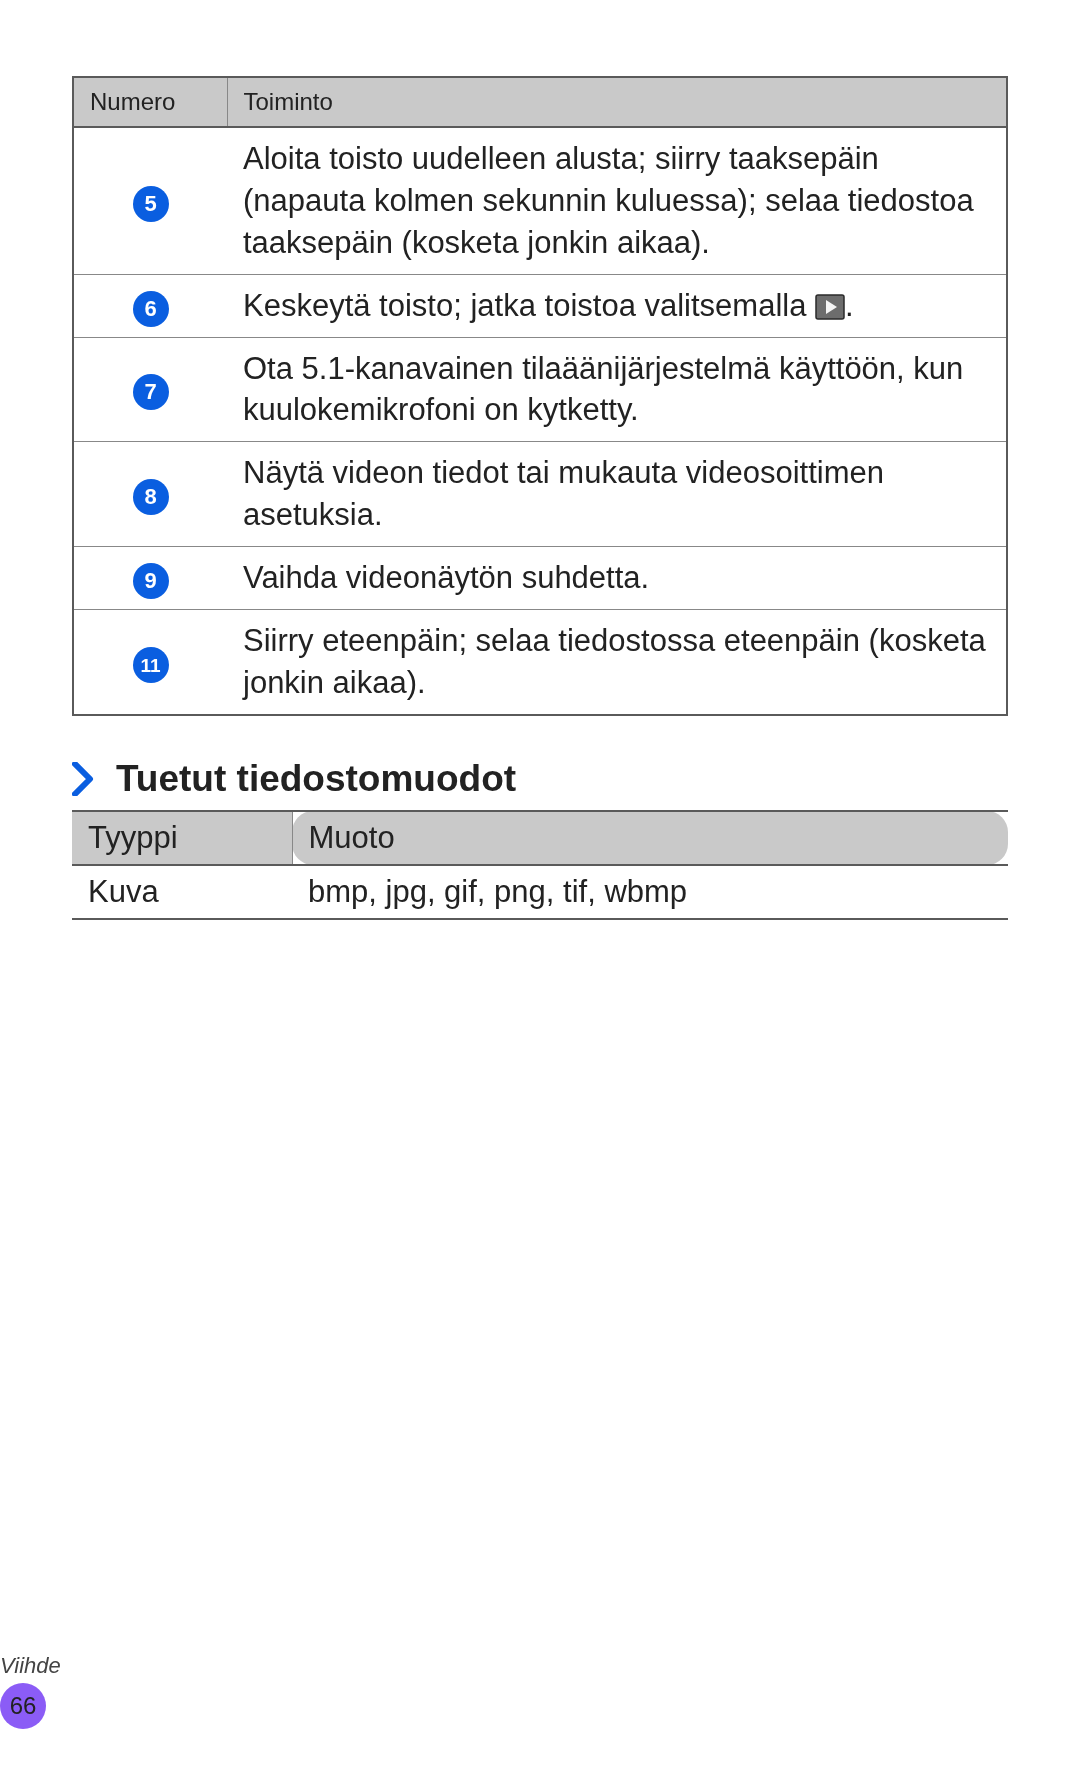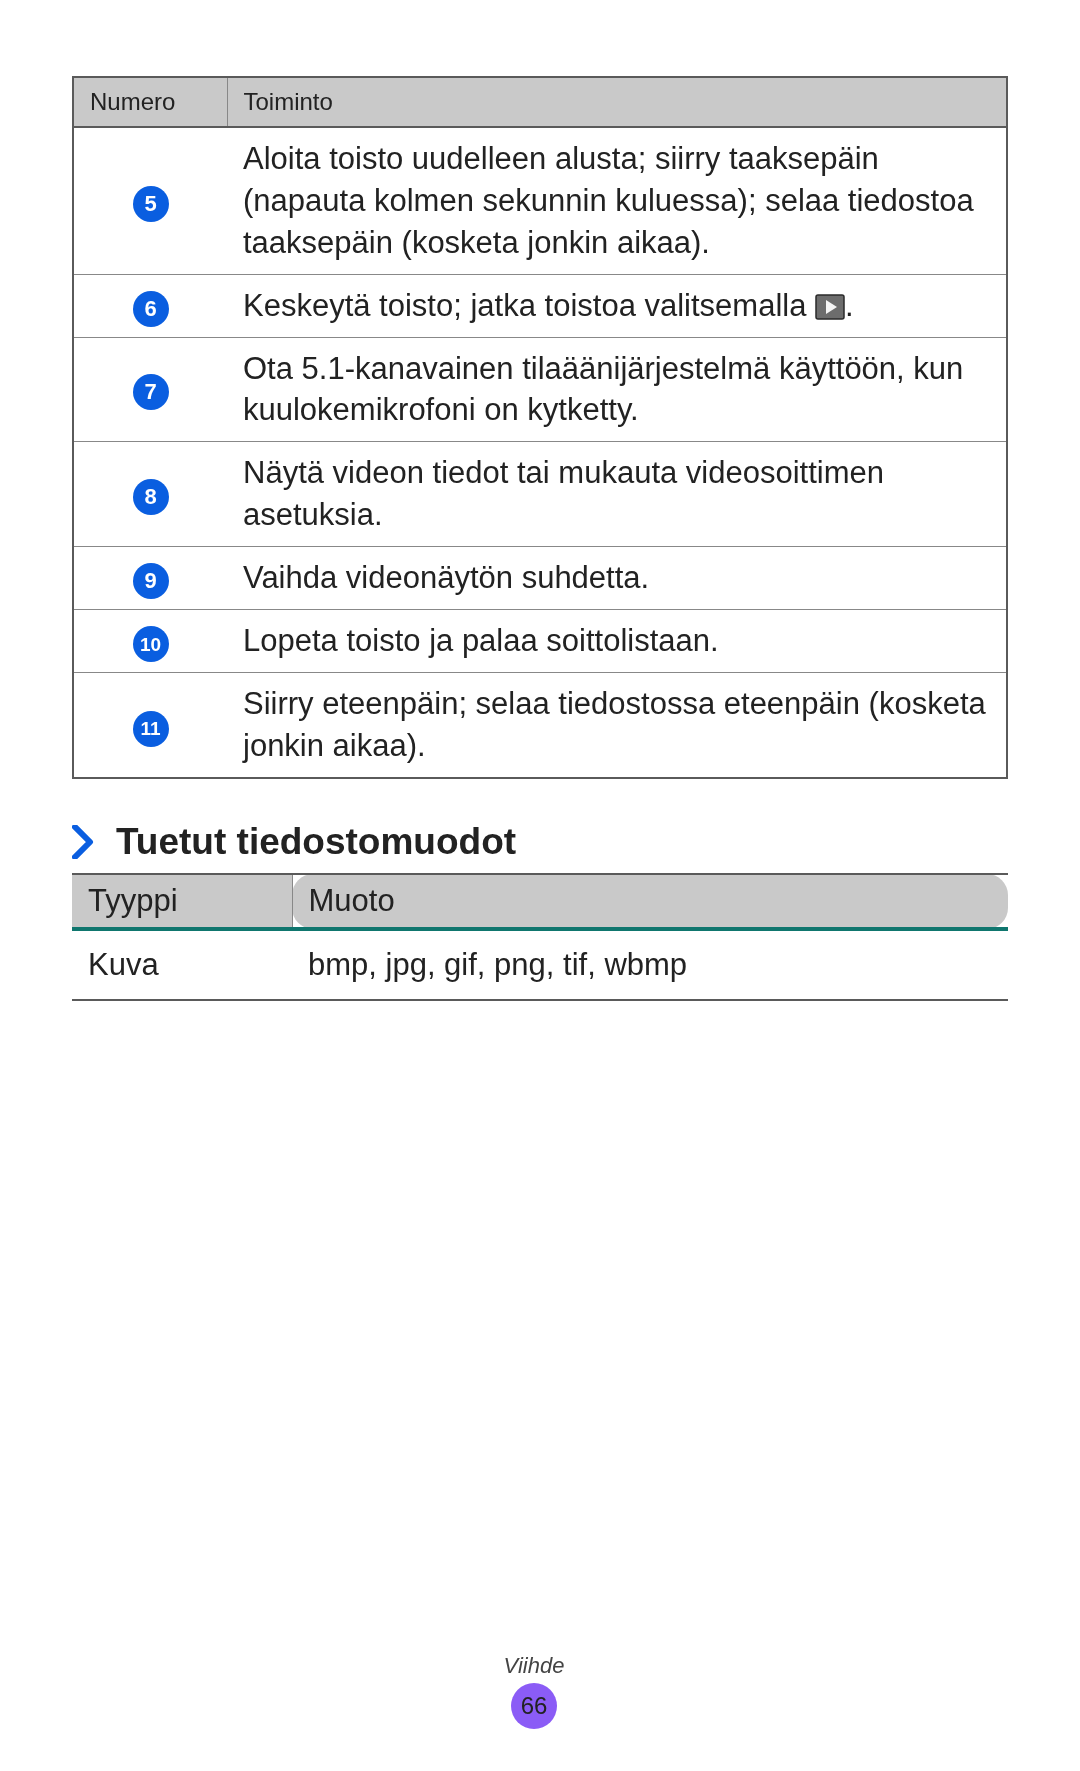--- a/index.html
+++ b/index.html
@@ -81,10 +81,6 @@
         <td>Vaihda videonäytön suhdetta.</td>
       </tr>
       <tr>
-        <td class="numcell"><span class="badge wide">10</span></td>
-        <td>Lopeta toisto ja palaa soittolistaan.</td>
-      </tr>
-      <tr>
         <td class="numcell"><span class="badge wide">11</span></td>
         <td>Siirry eteenpäin; selaa tiedostossa eteenpäin (kosketa jonkin aikaa).</td>
       </tr>

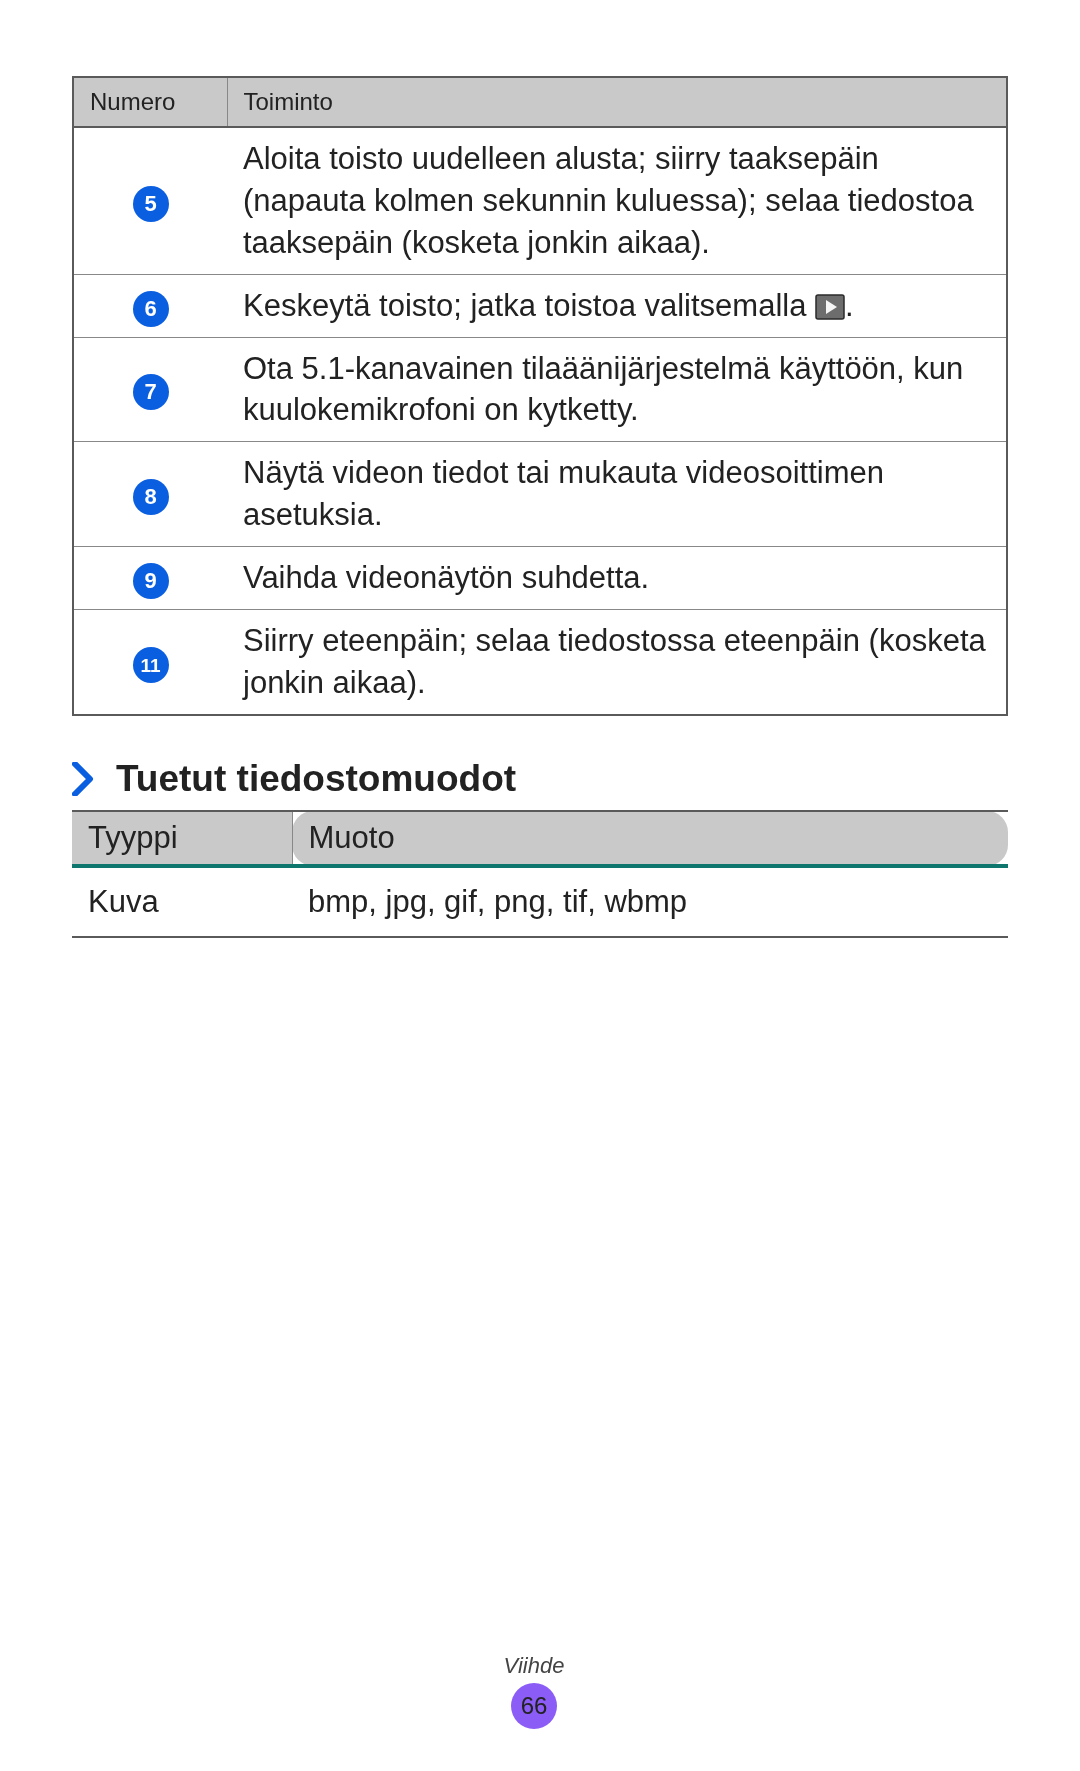--- a/index.html
+++ b/index.html
@@ -30,7 +30,7 @@
   .tbl2 { width: 100%; border-collapse: collapse; border-top: 2px solid #5a5a5a; border-bottom: 2px solid #5a5a5a; margin-top: 10px; }
   .tbl2 th { background: #c9c9c9; font-weight: 400; text-align: left; font-size: 31px; padding: 8px 16px; border-bottom: 2px solid #5a5a5a; }
   .tbl2 th + th { border-left: 1px solid #888; border-radius: 21px; }
-  .tbl2 td { font-size: 31px; padding: 16px 16px; border-top: 4px solid #0f766e; }
+  .tbl2 td { font-size: 31px; padding: 8px 16px; border-top: 1px solid #0f766e; }
   .tbl2 col.c1 { width: 220px; }
 
   

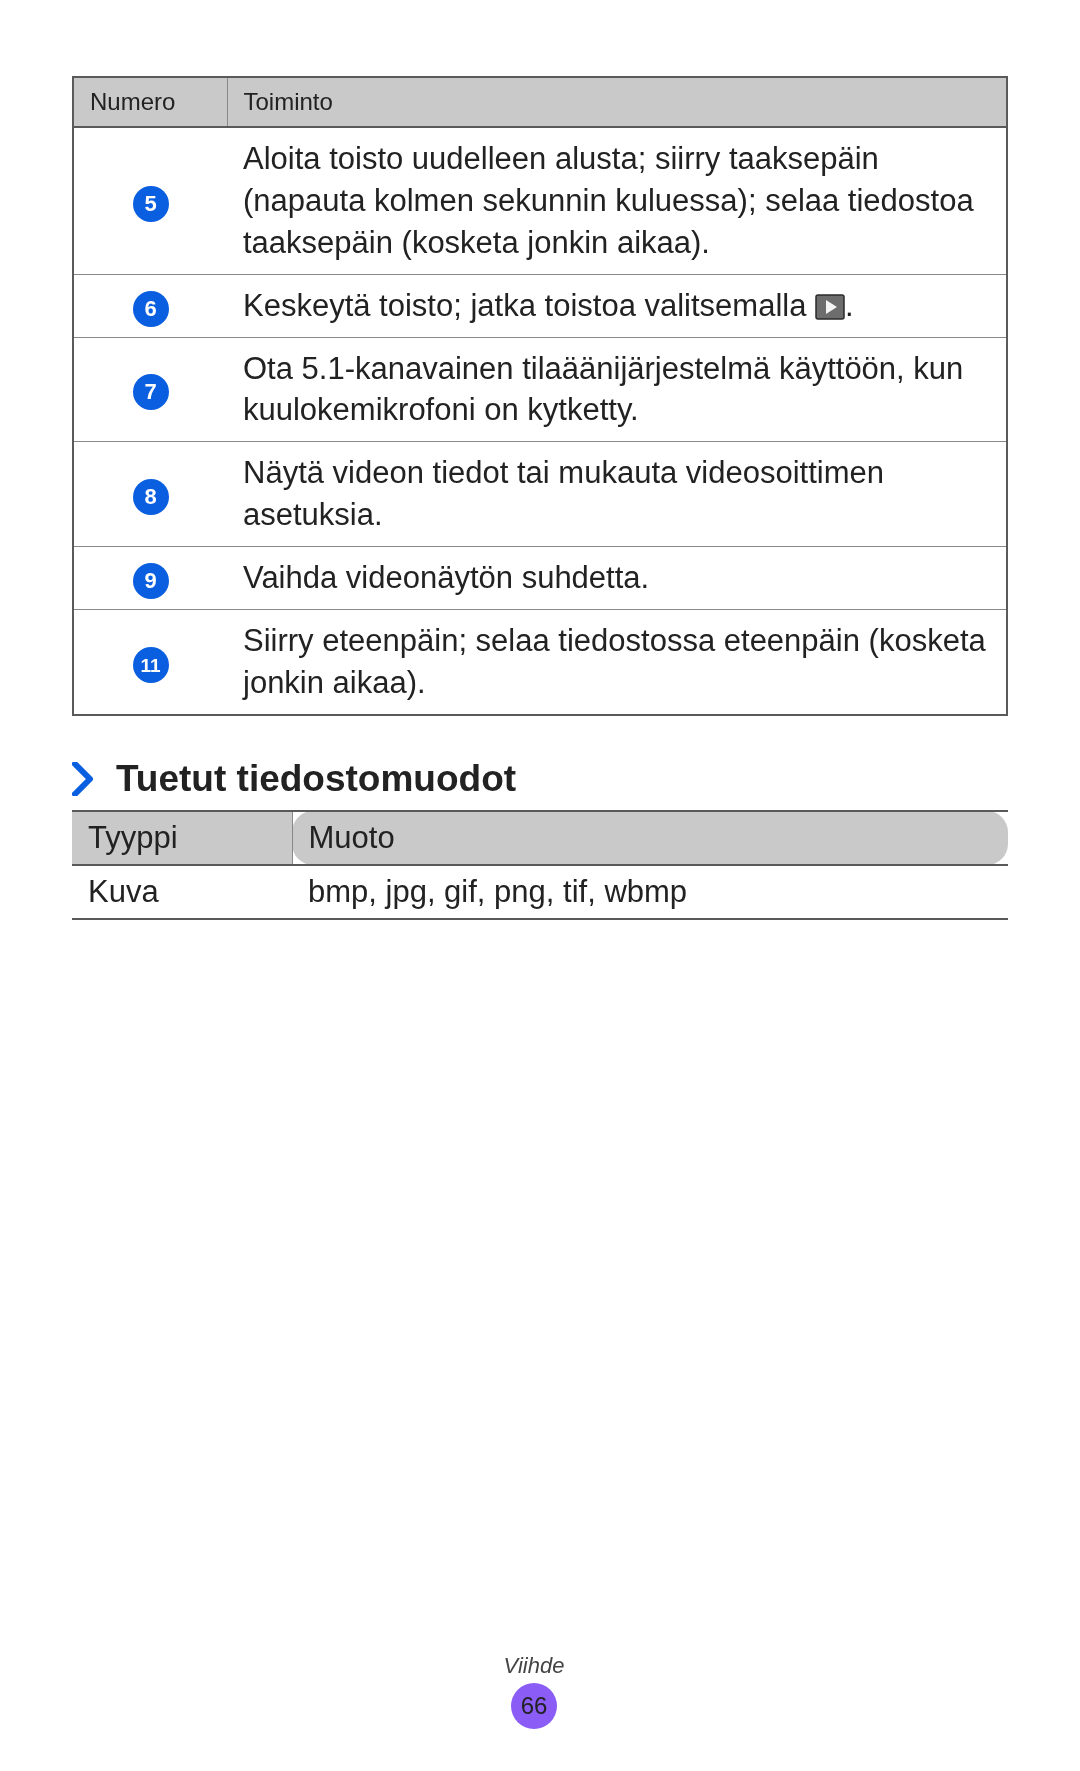--- a/index.html
+++ b/index.html
@@ -34,7 +34,7 @@
   .tbl2 col.c1 { width: 220px; }
 
   
-  .footer { position: absolute; left: 0; right: 12px; bottom: 42px; text-align: center; }
+  .footer { position: absolute; left: 0; right: 12px; bottom: 42px; text-align: left; }
   .footer .sec { font-style: italic; font-size: 22px; color: #444; display: block; margin-bottom: 4px; }
   .footer .pg { display: inline-flex; align-items: center; justify-content: center; width: 46px; height: 46px; border-radius: 50%; background: #8b5cf6; color: #222; font-size: 24px; font-weight: 500; }
 </style>

